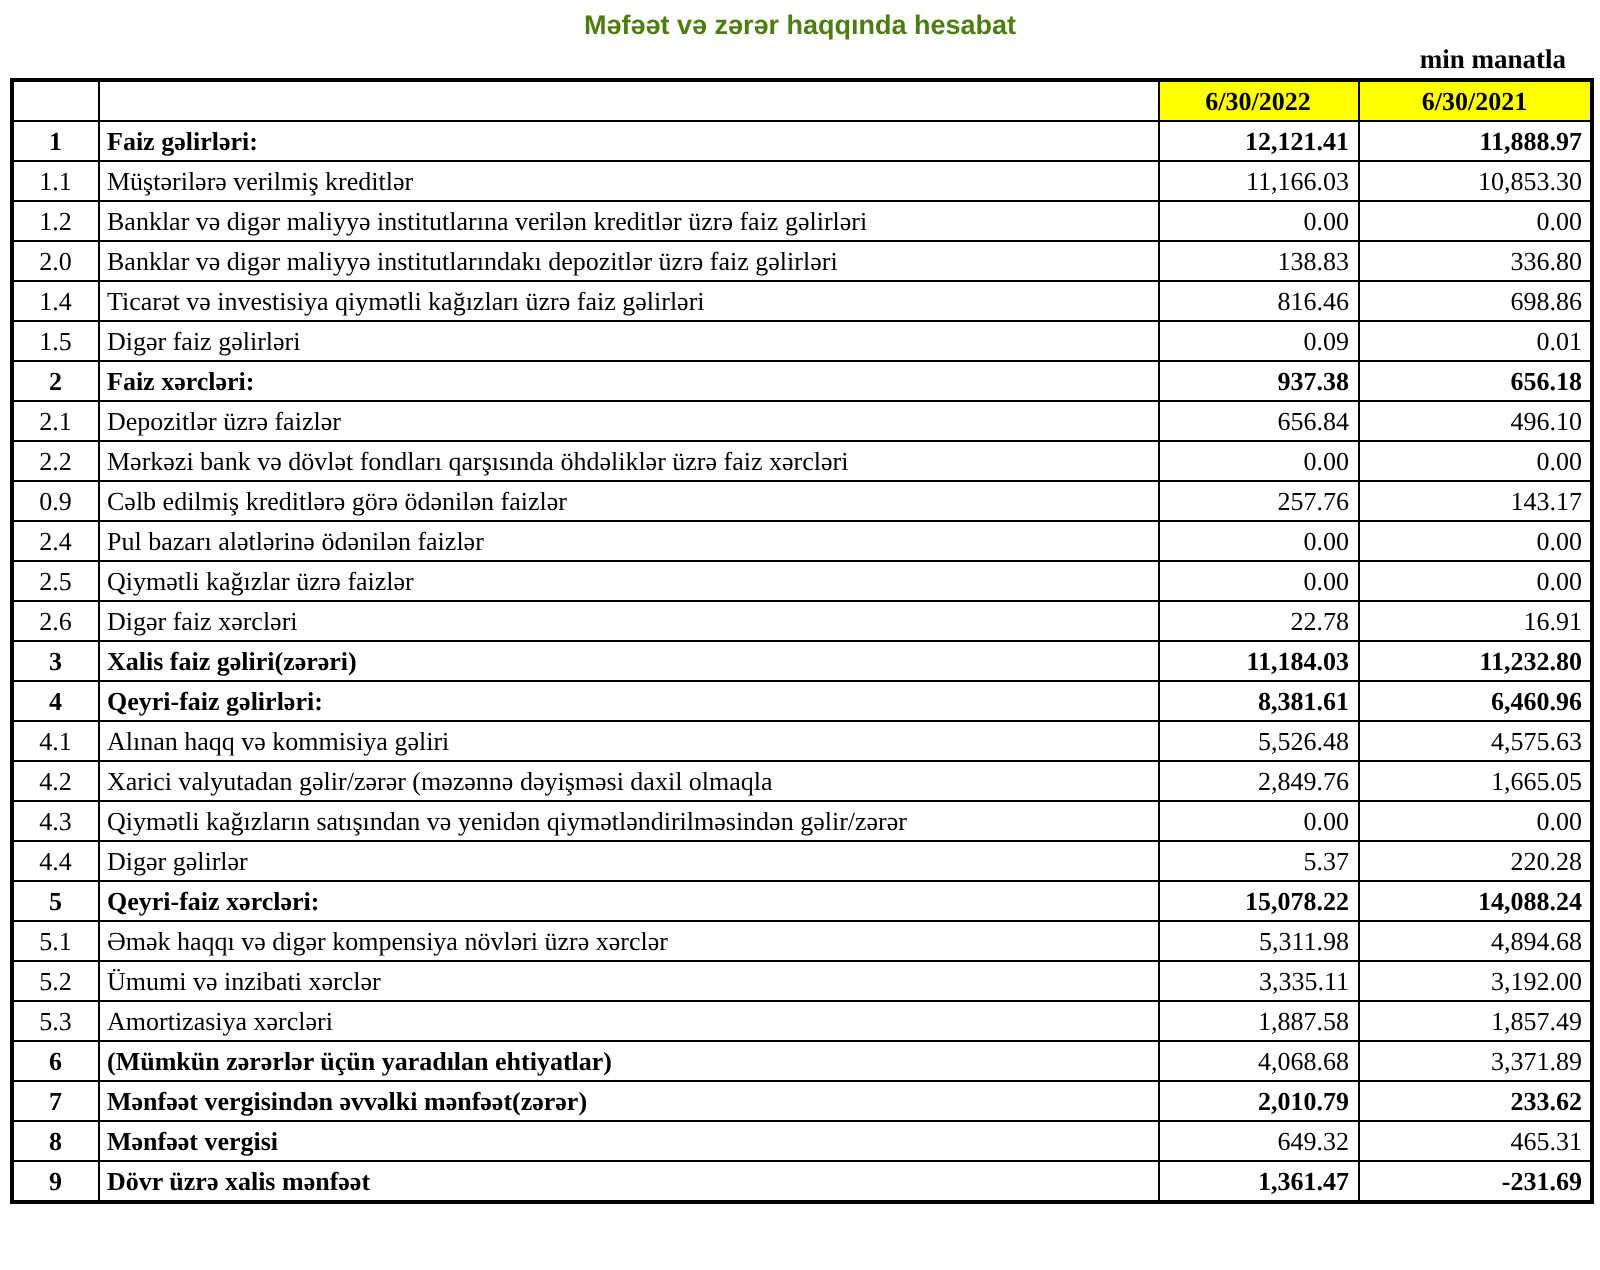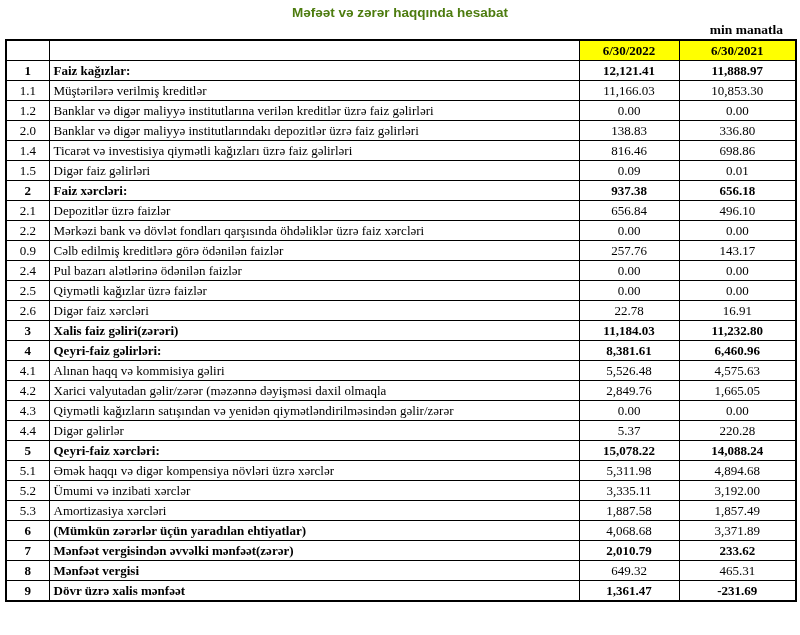--- a/index.html
+++ b/index.html
@@ -101,7 +101,7 @@
   <tbody>
       <tr class="bold-row">
         <td class="c-no">1</td>
-        <td class="c-label">Faiz kağızlar:</td>
+        <td class="c-label">Faiz gəlirləri:</td>
         <td class="c-val bv">12,121.41</td>
         <td class="c-val bv">11,888.97</td>
       </tr>

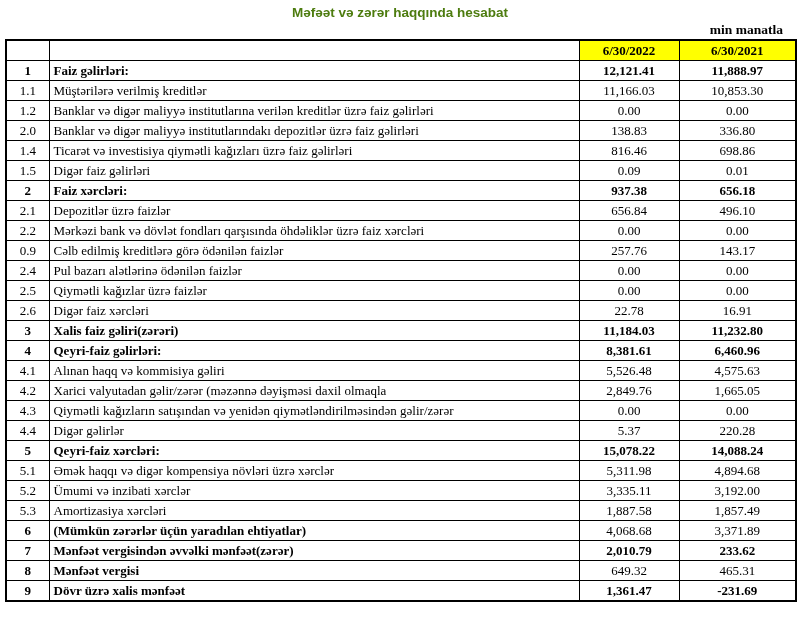--- a/index.html
+++ b/index.html
@@ -63,7 +63,7 @@
     text-align: left;
   }
   td.c-val {
-    text-align: center;
+    text-align: right;
   }
   td.date-cell {
     text-align: center;

